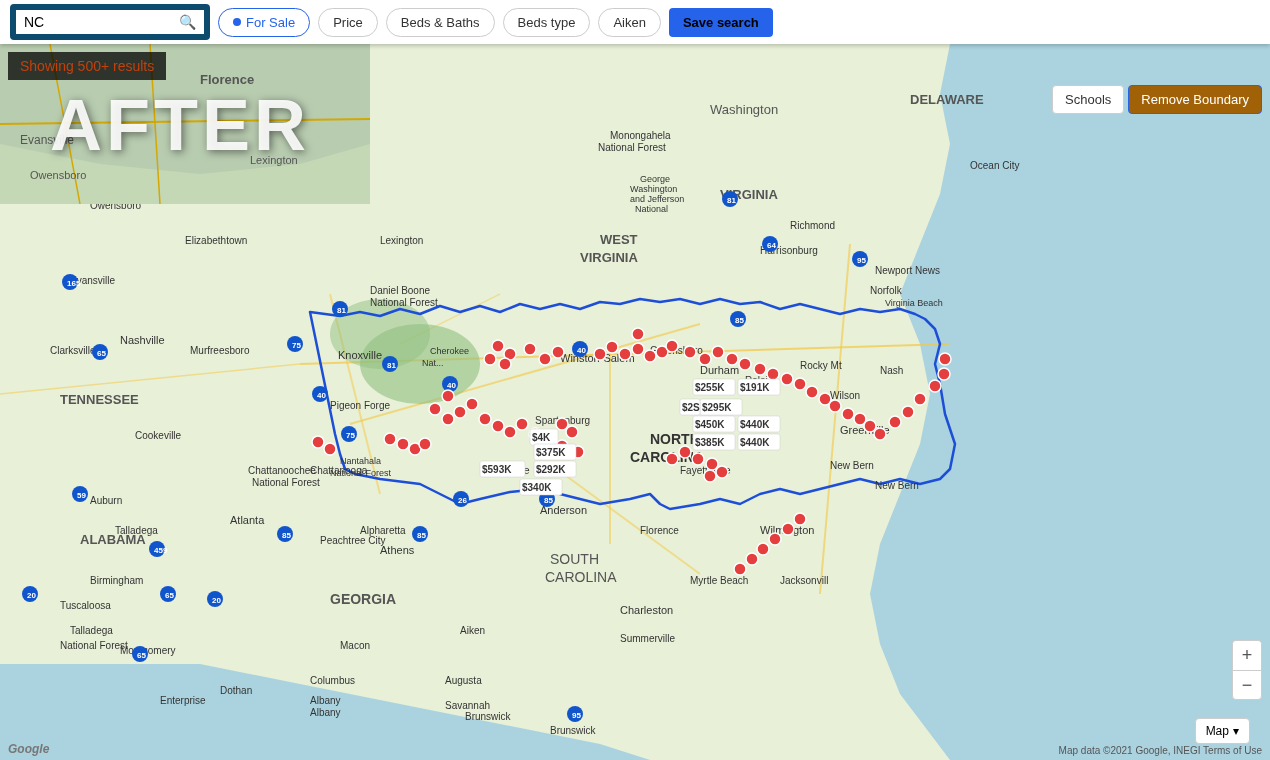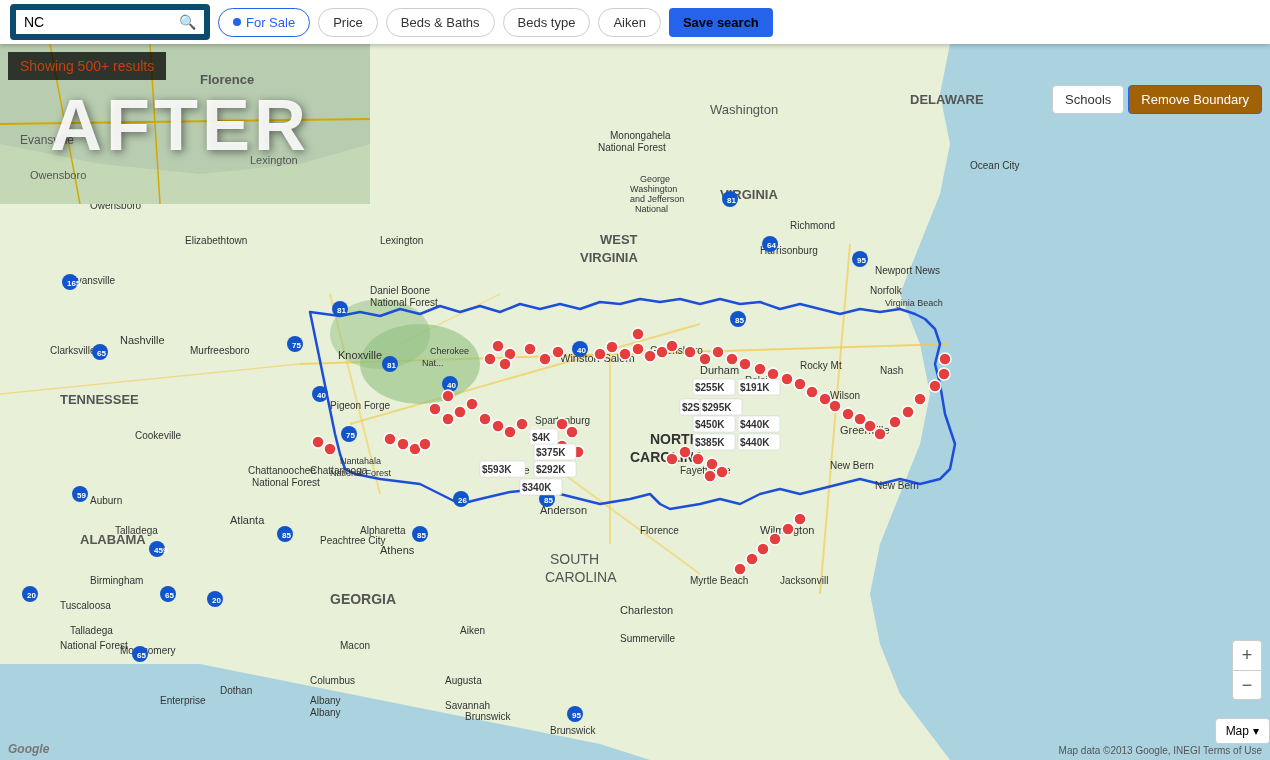--- a/index.html
+++ b/index.html
@@ -183,7 +183,7 @@
     
     #map-type-btn {
       position: absolute;
-      bottom: 16px; right: 0;
+      bottom: 16px; right: 20px;
       z-index: 50;
     }
     .map-type {

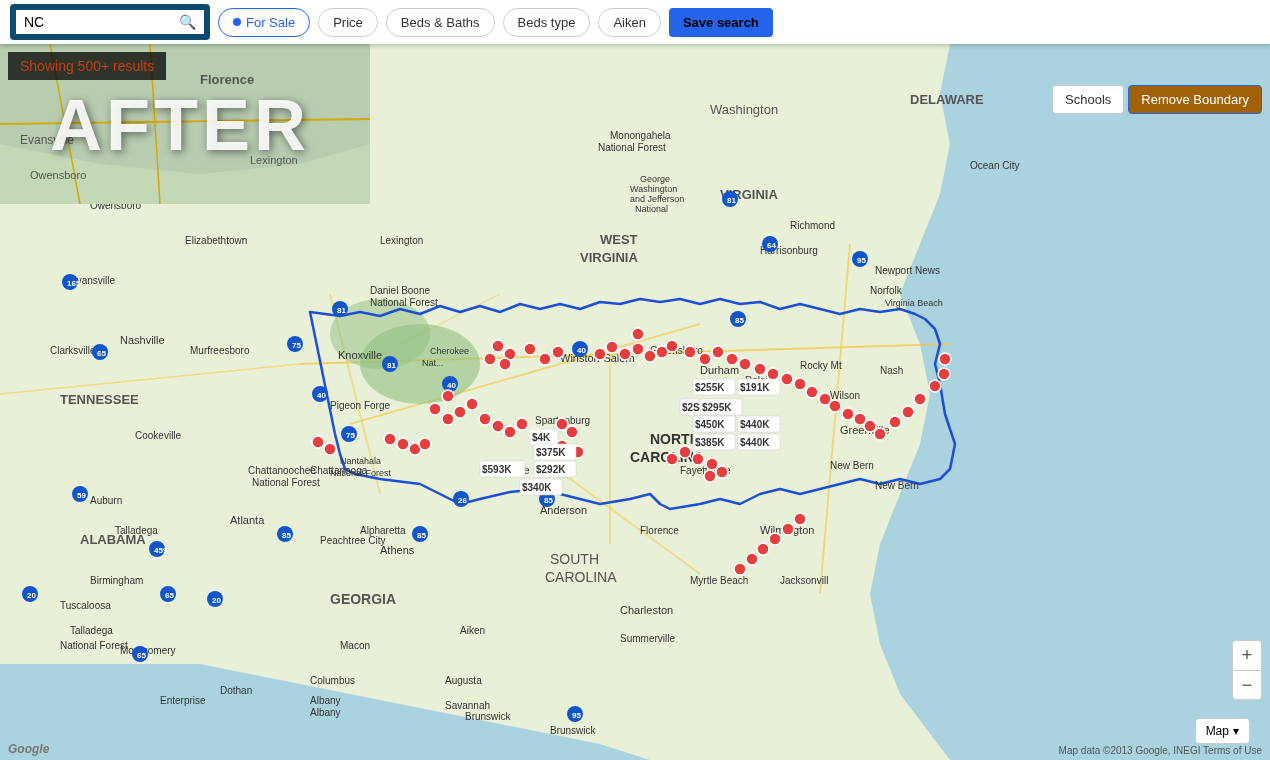--- a/index.html
+++ b/index.html
@@ -553,7 +553,7 @@
   </div>
 
   <div id="map-attribution">
-    <span>Map data ©2013 Google, INEGI  Terms of Use</span>
+    <span>Map data ©2021 Google, INEGI  Terms of Use</span>
   </div>
 </div>
 

